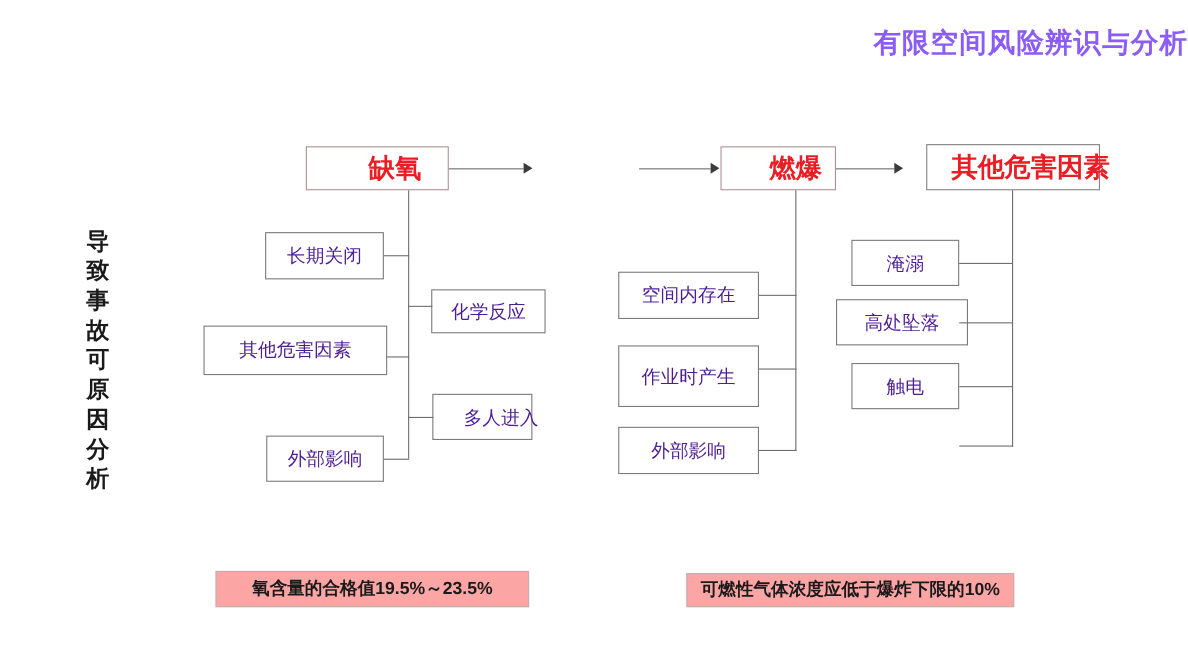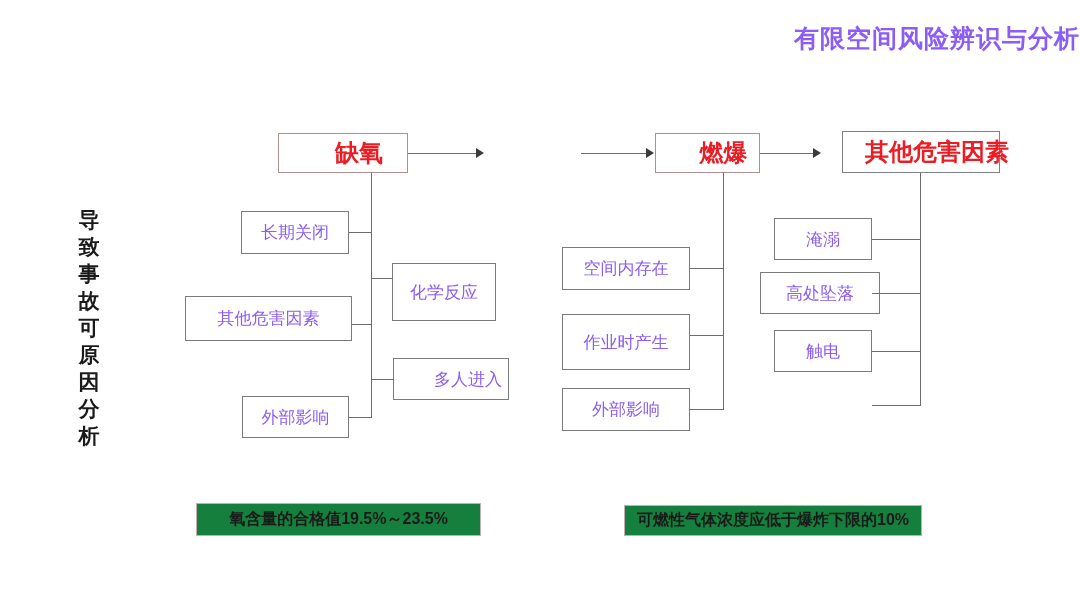--- a/index.html
+++ b/index.html
@@ -46,7 +46,7 @@
     align-items: center;
     justify-content: center;
     font-size: 17px;
-    color: #8b5cf6;
+    color: #4c1d95;
     border: 1px solid #7b7b7b;
     white-space: nowrap;
   }

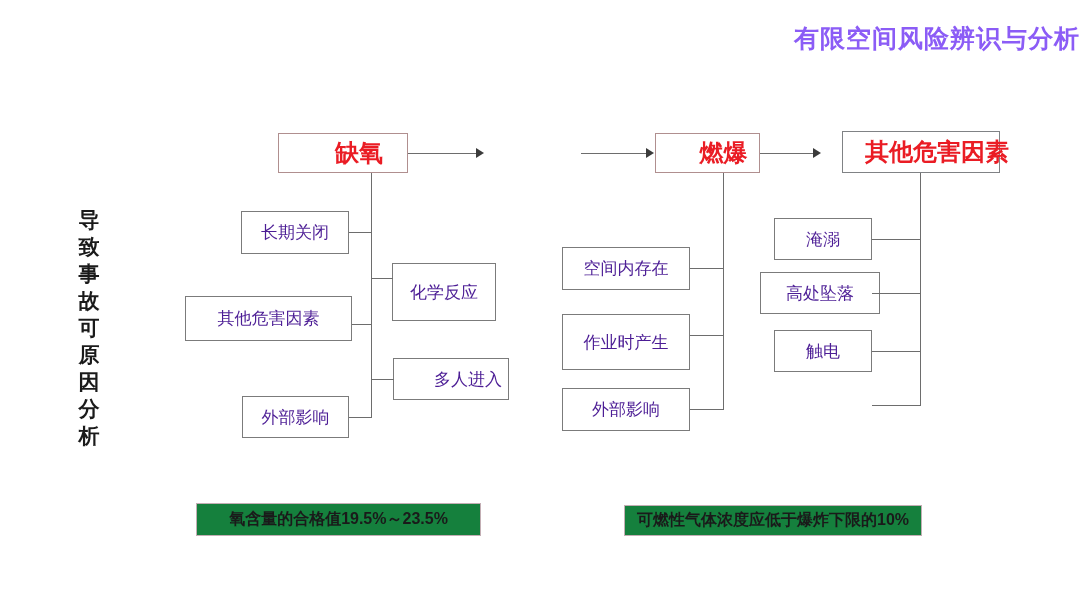--- a/index.html
+++ b/index.html
@@ -146,7 +146,7 @@
   </div>
   <div class="line hline" style="left:349px; top:417px; width:23px;"></div>
 
-  <div class="box" style="left:392px; top:263px; width:104px; height:58px;">
+  <div class="box" style="left:392px; top:263px; width:104px; height:40px;">
     <span>化学反应</span>
   </div>
   <div class="line hline" style="left:371px; top:278px; width:22px;"></div>

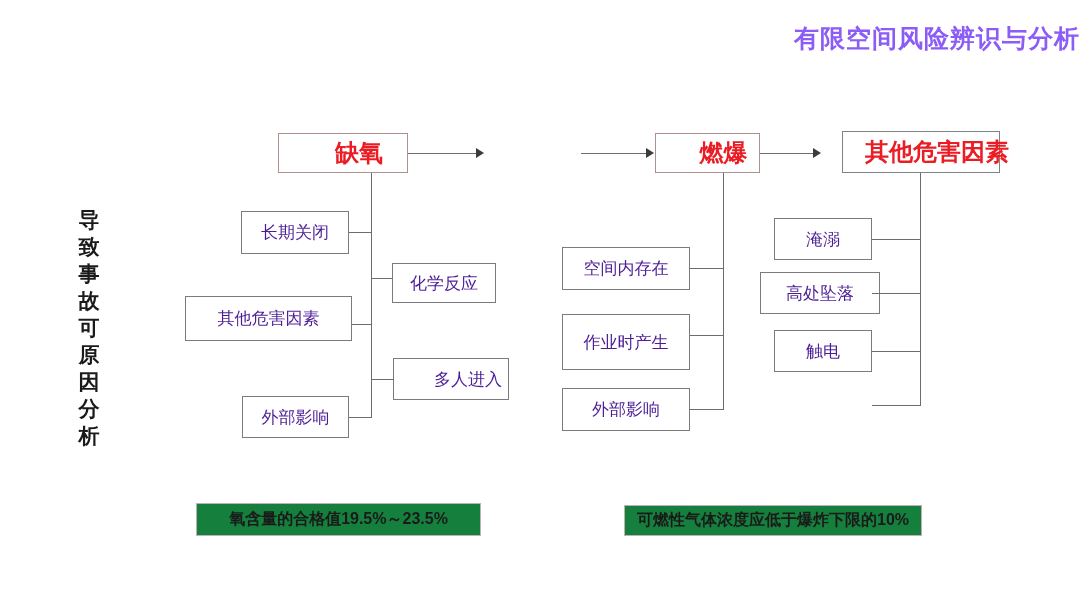--- a/index.html
+++ b/index.html
@@ -151,7 +151,7 @@
   </div>
   <div class="line hline" style="left:371px; top:278px; width:22px;"></div>
 
-  <div class="box" style="left:393px; top:358px; width:116px; height:42px;padding-left:34px;">
+  <div class="box" style="left:393px; top:358px; width:91px; height:42px;padding-left:34px;">
     <span>多人进入</span>
   </div>
   <div class="line hline" style="left:371px; top:379px; width:23px;"></div>

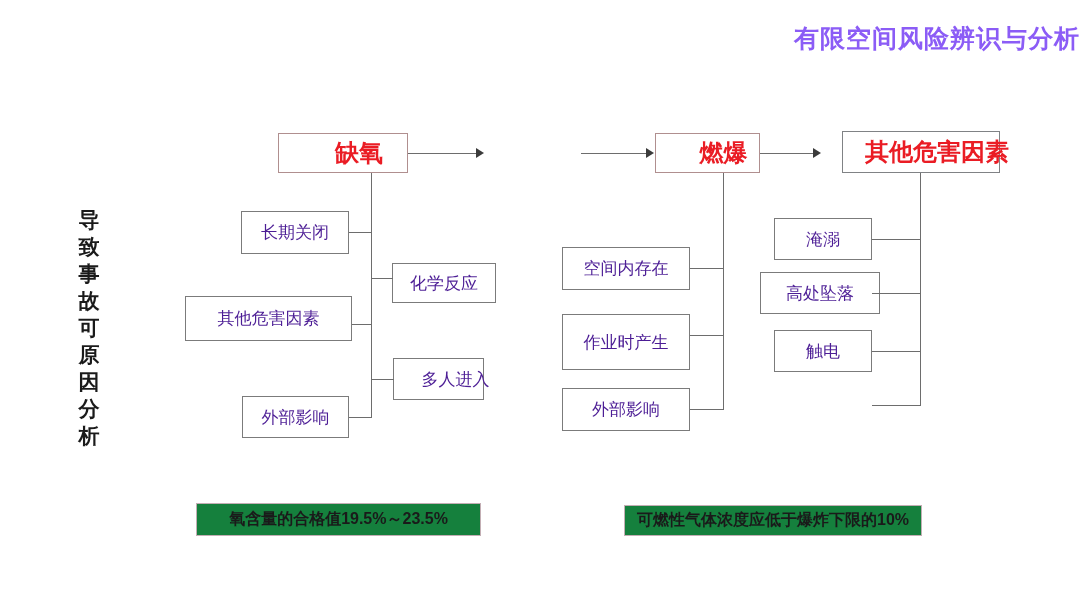--- a/index.html
+++ b/index.html
@@ -63,7 +63,7 @@
   .note {
     position: absolute;
     box-sizing: border-box;
-    background: #15803d;
+    background: #fca5a5;
     display: flex;
     align-items: center;
     justify-content: center;
@@ -72,6 +72,7 @@
     font-weight: bold;
     color: #1a1a1a;
     white-space: nowrap;
+    margin-top: 16px;
   }
   .line {
     position: absolute;

